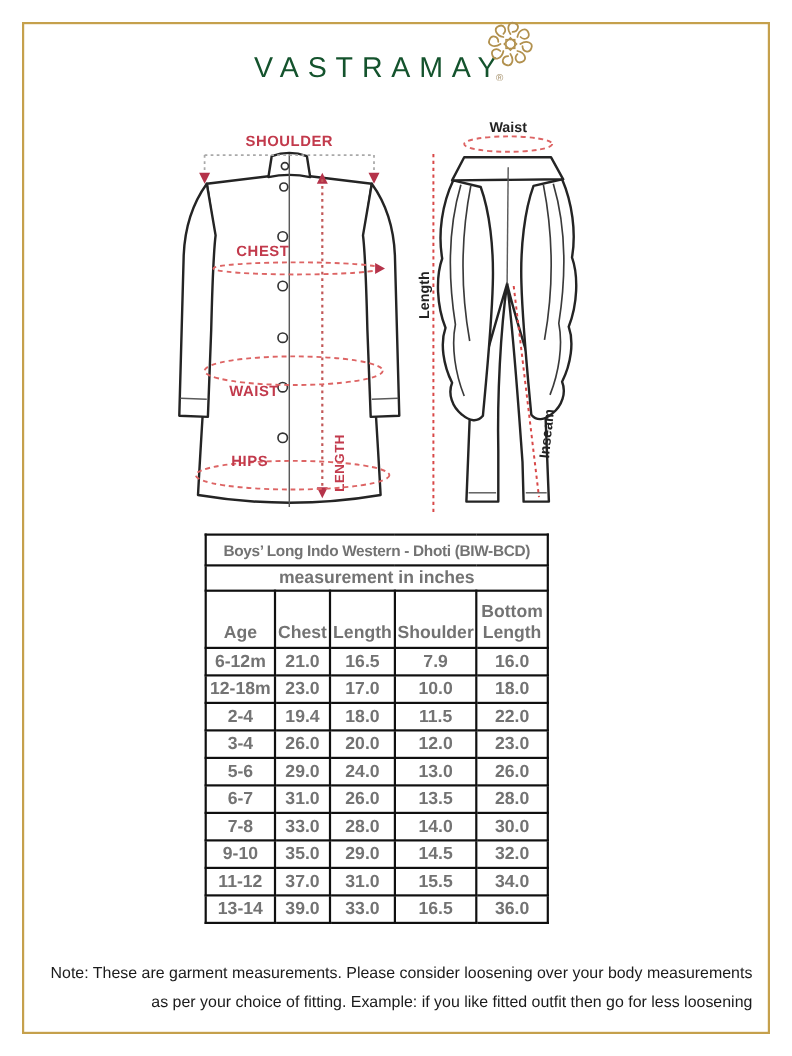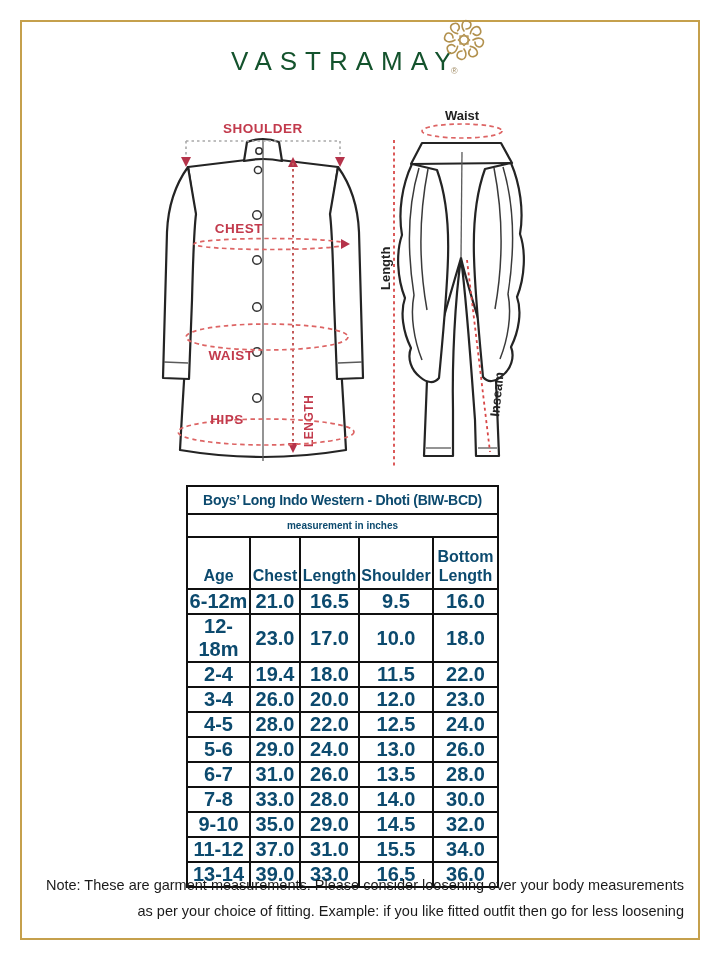--- a/index.html
+++ b/index.html
@@ -36,7 +36,7 @@
 
   .size-table{
     position:absolute;left:186px;top:485px;border-collapse:collapse;
-    table-layout:fixed;color:#0c4a6e;
+    table-layout:fixed;color:#737373;
   }
   .size-table td,.size-table th{
     border:2px solid #101010;text-align:center;padding:0;font-weight:bold;

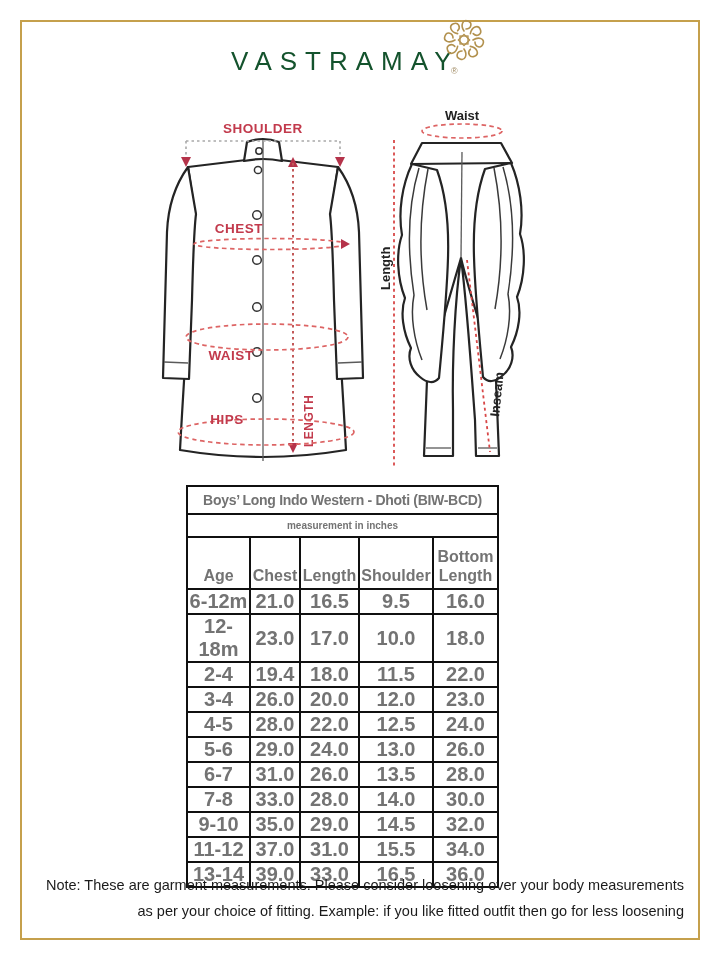--- a/index.html
+++ b/index.html
@@ -43,7 +43,7 @@
     overflow:hidden;
   }
   .tbl-title td{height:26px;font-size:14px;letter-spacing:-0.3px;white-space:nowrap;}
-  .tbl-sub td{height:21px;font-size:10px;}
+  .tbl-sub td{height:21px;font-size:16px;}
   .tbl-head th{height:47px;font-size:16px;vertical-align:bottom;padding-bottom:3px;line-height:1.15;}
   .tbl-data td{height:23px;font-size:20px;}
 

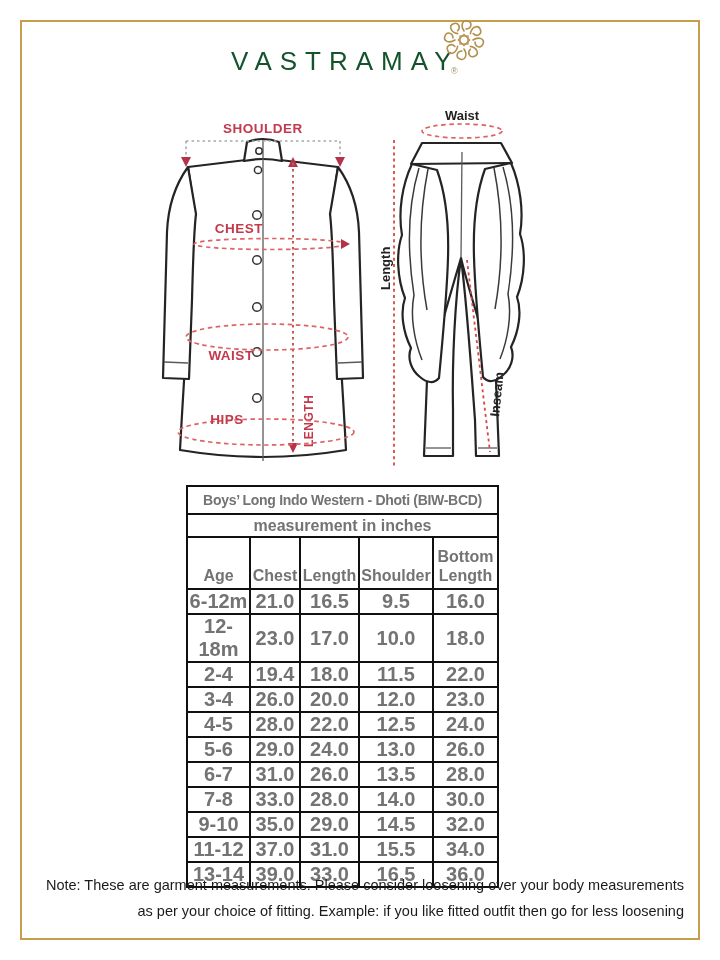--- a/index.html
+++ b/index.html
@@ -45,7 +45,7 @@
   .tbl-title td{height:26px;font-size:14px;letter-spacing:-0.3px;white-space:nowrap;}
   .tbl-sub td{height:21px;font-size:16px;}
   .tbl-head th{height:47px;font-size:16px;vertical-align:bottom;padding-bottom:3px;line-height:1.15;}
-  .tbl-data td{height:23px;font-size:20px;}
+  .tbl-data td{height:23px;font-size:16px;}
 
   .note{
     position:absolute;left:32px;right:22px;top:872px;text-align:right;

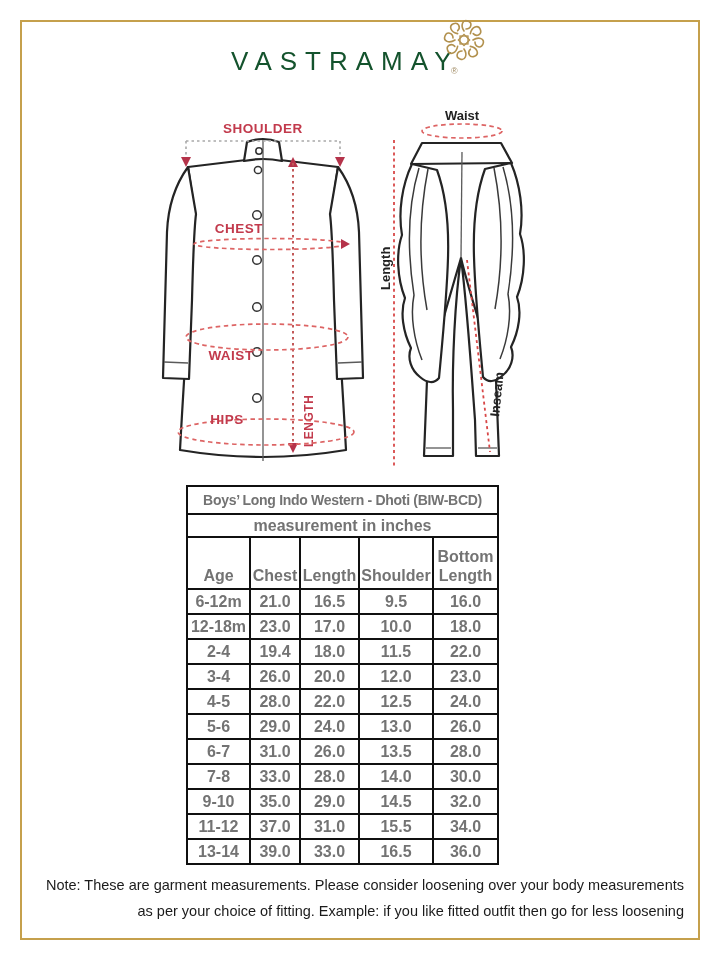--- a/index.html
+++ b/index.html
@@ -191,7 +191,7 @@
     <td>6-12m</td>
     <td>21.0</td>
     <td>16.5</td>
-    <td>9.5</td>
+    <td>7.9</td>
     <td>16.0</td>
   </tr>
   <tr class="tbl-data">

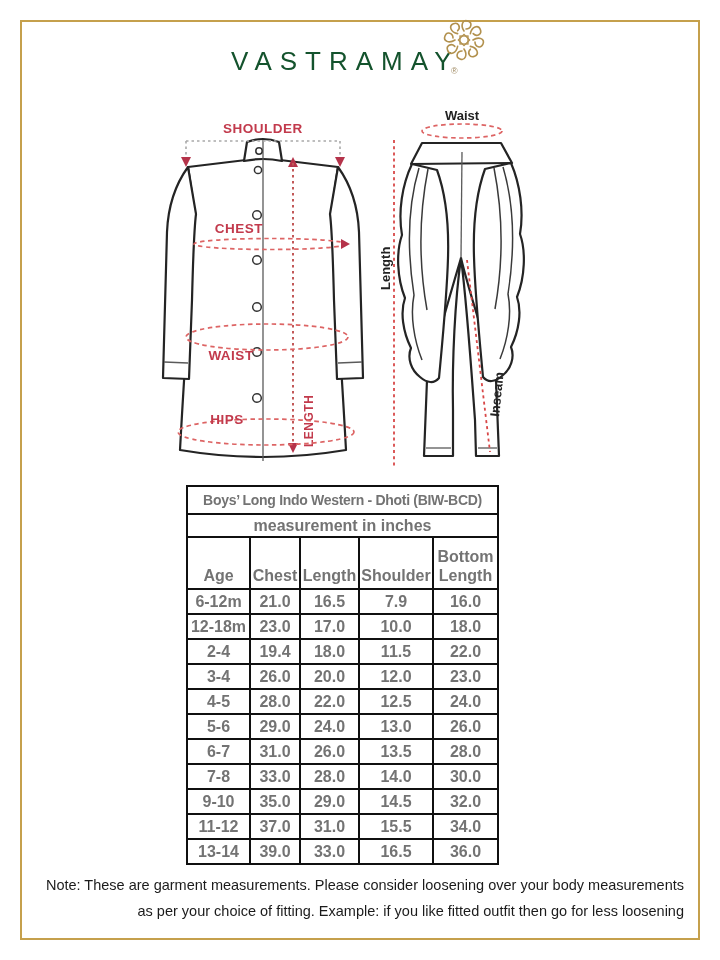--- a/index.html
+++ b/index.html
@@ -216,13 +216,6 @@
     <td>23.0</td>
   </tr>
   <tr class="tbl-data">
-    <td>4-5</td>
-    <td>28.0</td>
-    <td>22.0</td>
-    <td>12.5</td>
-    <td>24.0</td>
-  </tr>
-  <tr class="tbl-data">
     <td>5-6</td>
     <td>29.0</td>
     <td>24.0</td>

